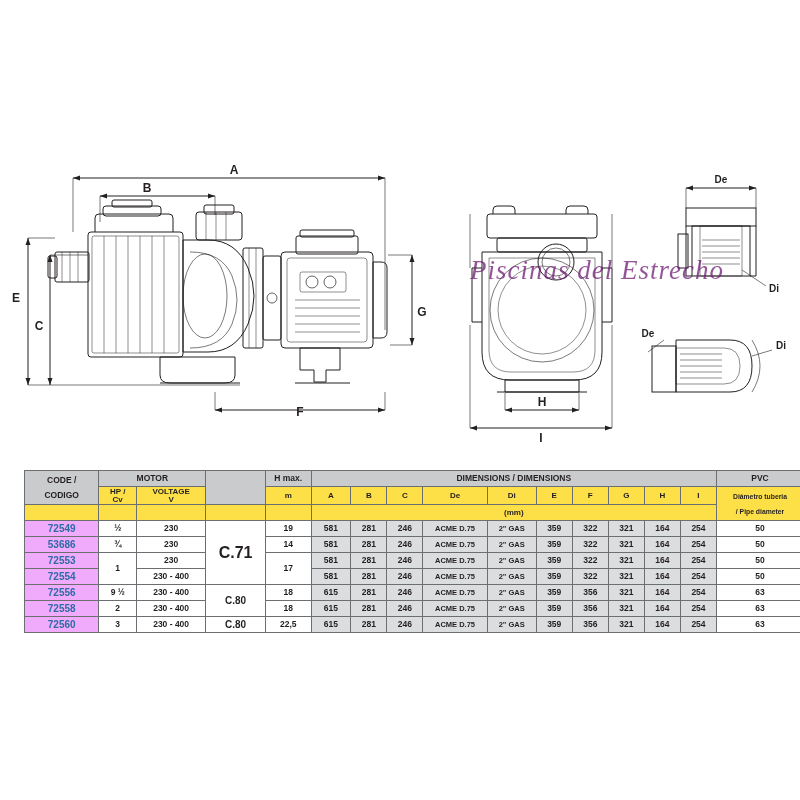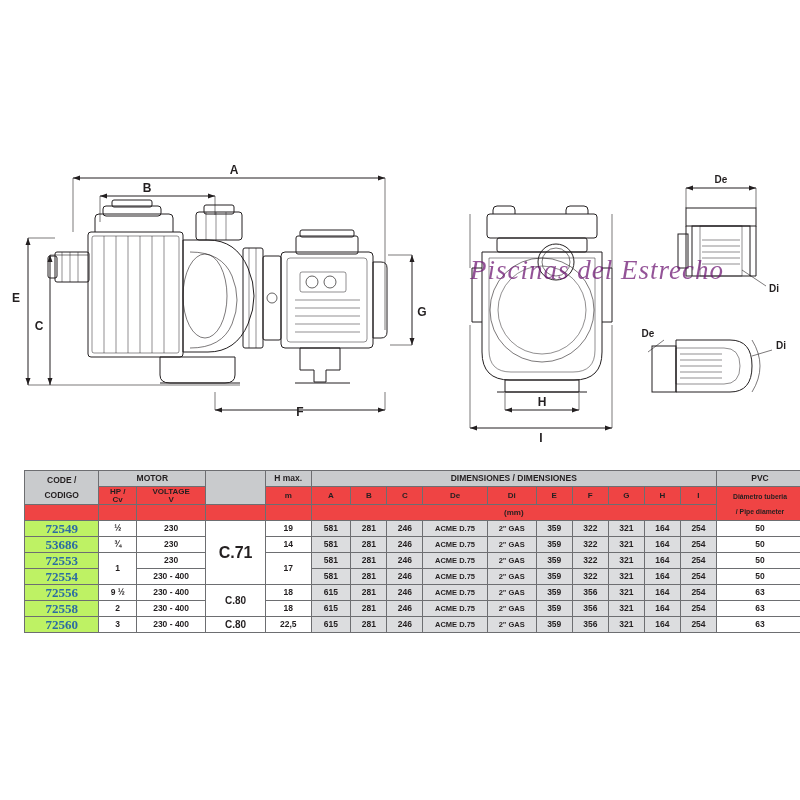--- a/index.html
+++ b/index.html
@@ -255,7 +255,7 @@
         <td class="hdr" colspan="2">MOTOR</td>
         <td class="hdr" rowspan="2"></td>
         <td class="hdr" rowspan="1">H max.</td>
-        <td class="hdr" colspan="10">DIMENSIONES / DIMENSIONES</td>
+        <td class="hdr" colspan="10">DIMENSIONS / DIMENSIONS</td>
         <td class="hdr">PVC</td>
       </tr>
       <tr>

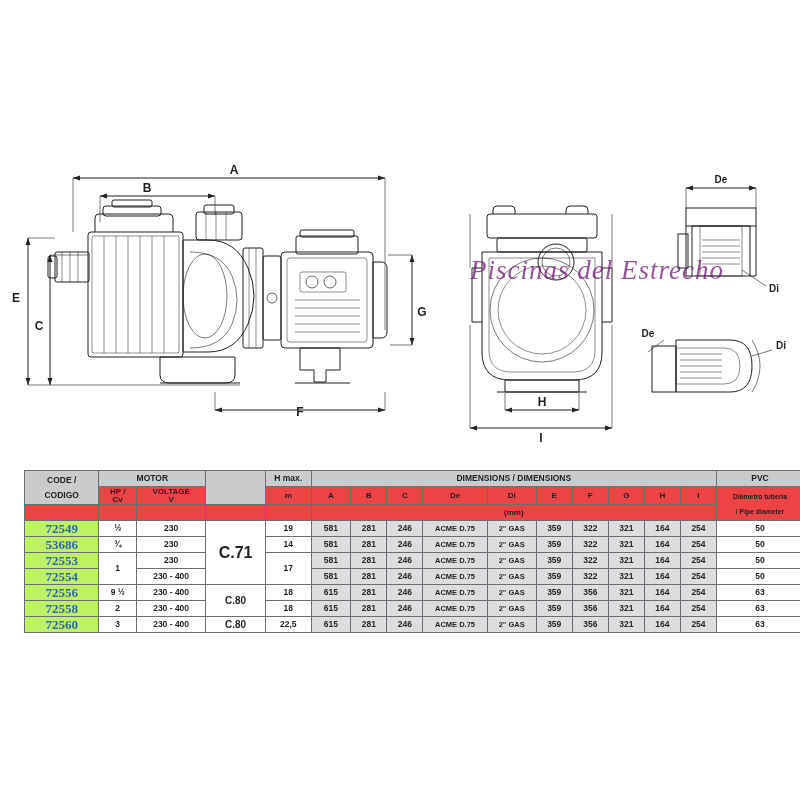--- a/index.html
+++ b/index.html
@@ -15,7 +15,7 @@
   table.spec{border-collapse:collapse;width:780px;font-size:8.5px;color:#231f20;}
   table.spec td,table.spec th{border:1px solid #6d6e71;text-align:center;vertical-align:middle;padding:0;height:15px;line-height:15px;font-weight:bold;}
   .hdr{background:#c9cbcd;font-size:8.5px;}
-  .hdr2{background:#ef4444;font-size:8px;margin-top:36px;}
+  .hdr2{background:#fde047;font-size:8px;margin-top:36px;}
   .codecell{color:#2d6ca2;background:#bef264;font-size:13px;font-family:Liberation Serif, serif;}
   .greycell{background:#dcdddf;}
   .whitecell{background:#ffffff;}

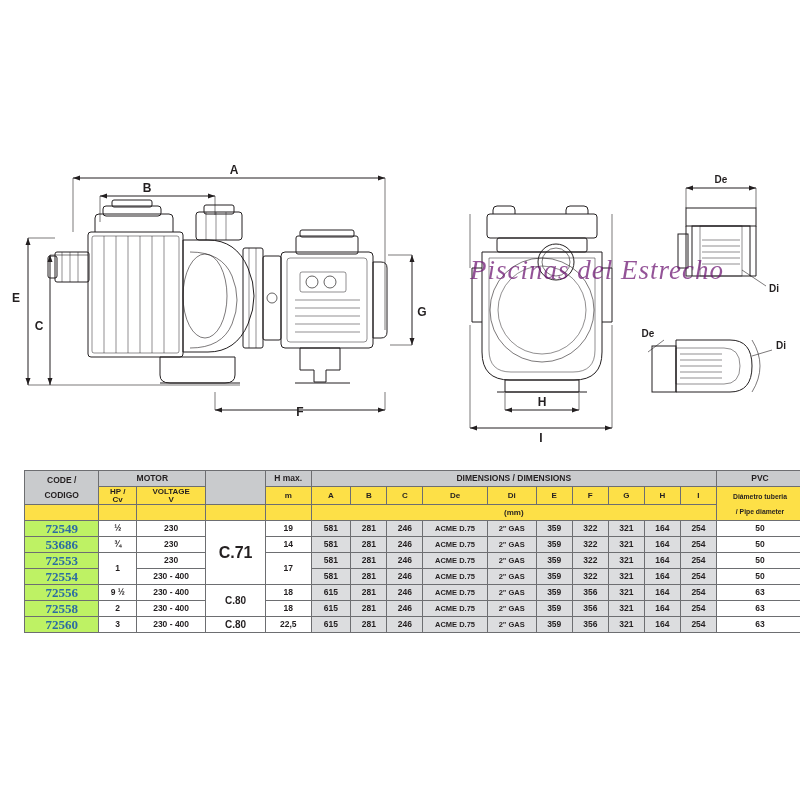--- a/index.html
+++ b/index.html
@@ -16,7 +16,7 @@
   table.spec td,table.spec th{border:1px solid #6d6e71;text-align:center;vertical-align:middle;padding:0;height:15px;line-height:15px;font-weight:bold;}
   .hdr{background:#c9cbcd;font-size:8.5px;}
   .hdr2{background:#fde047;font-size:8px;margin-top:36px;}
-  .codecell{color:#2d6ca2;background:#bef264;font-size:13px;font-family:Liberation Serif, serif;}
+  .codecell{color:#2d6ca2;background:#f0abfc;font-size:10px;}
   .greycell{background:#dcdddf;}
   .whitecell{background:#ffffff;}
   .small{font-size:7.5px;}

